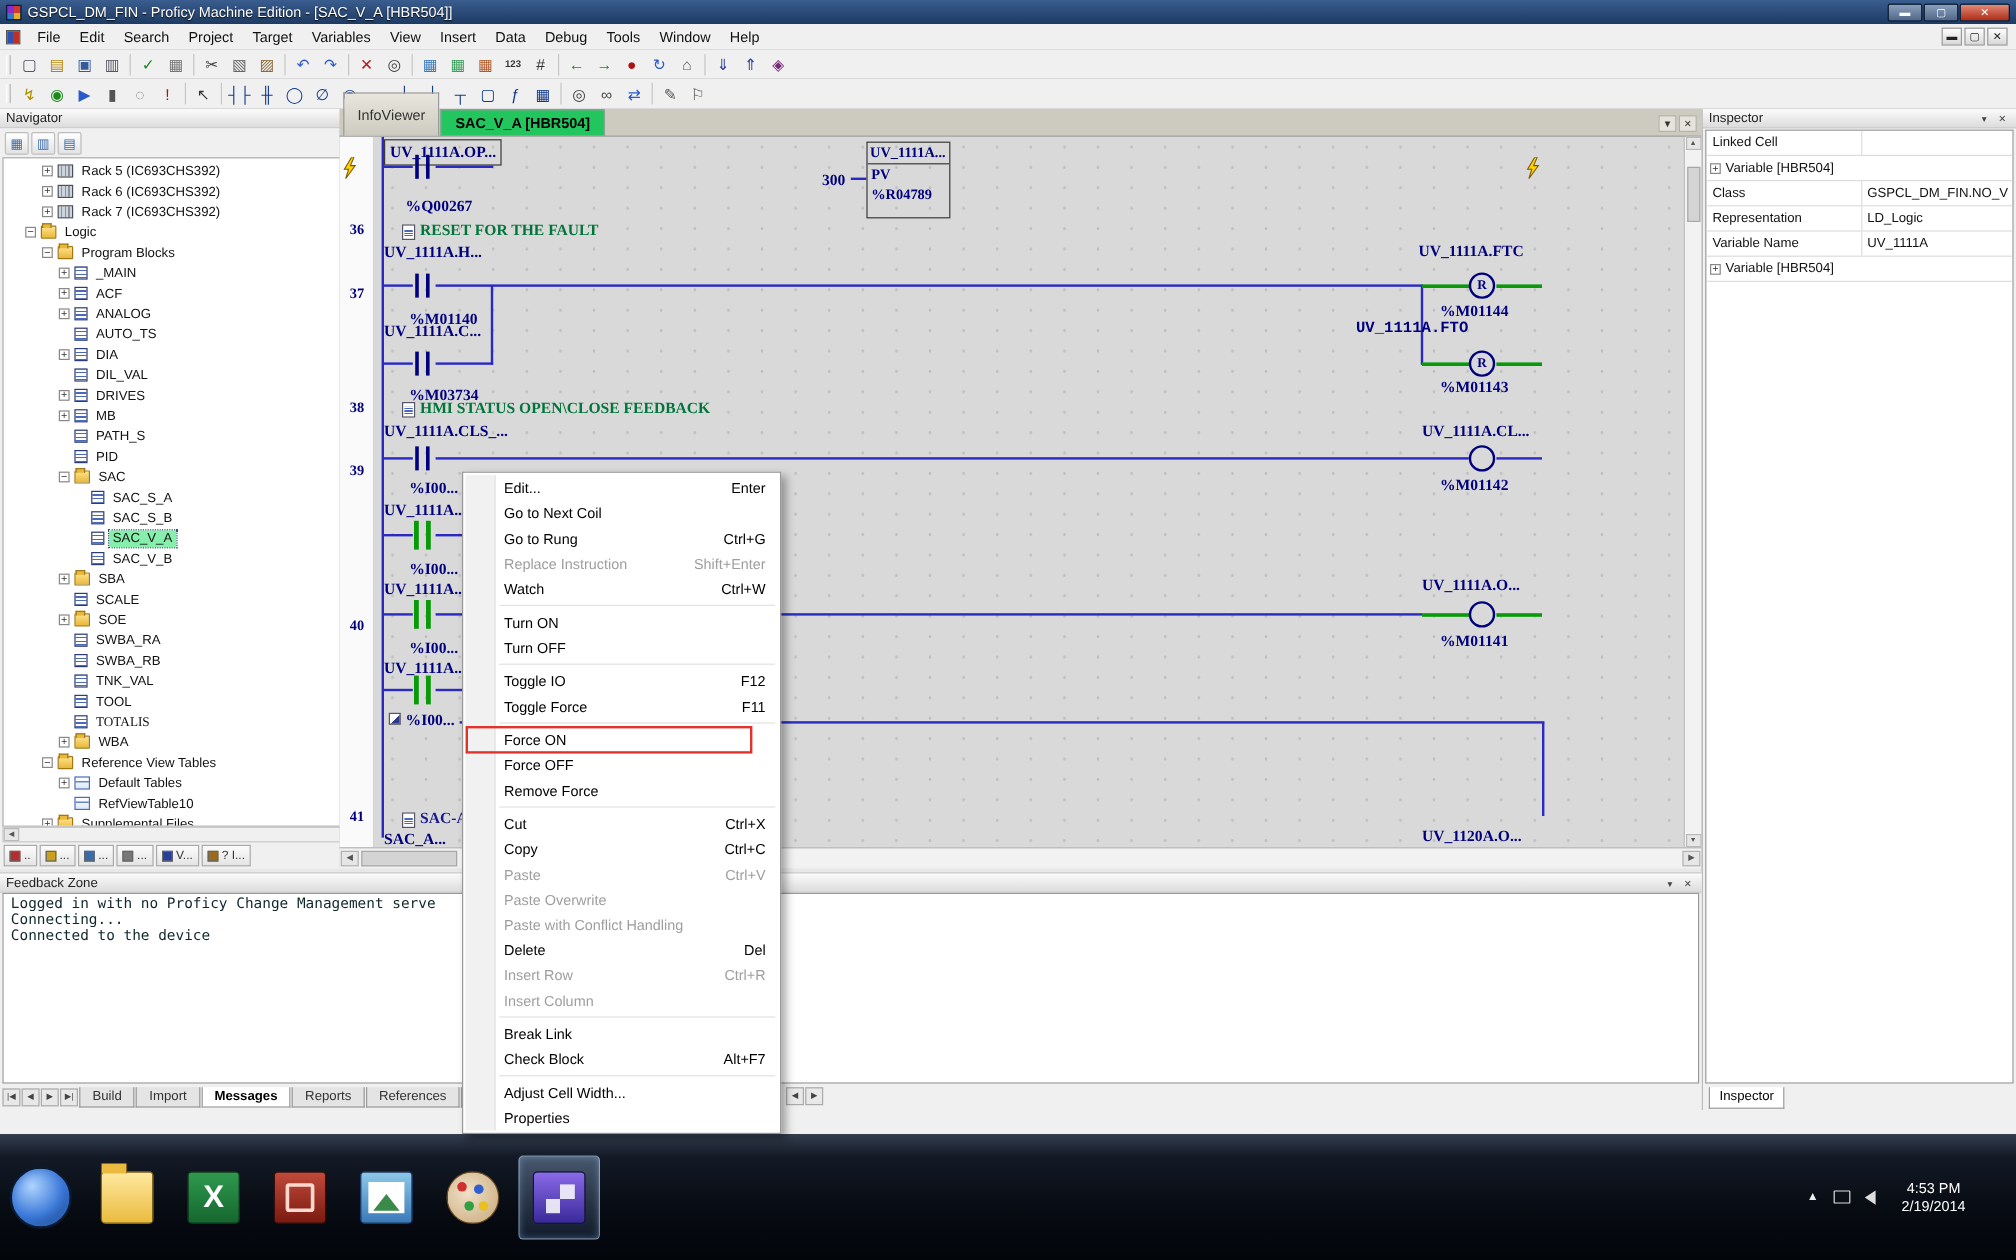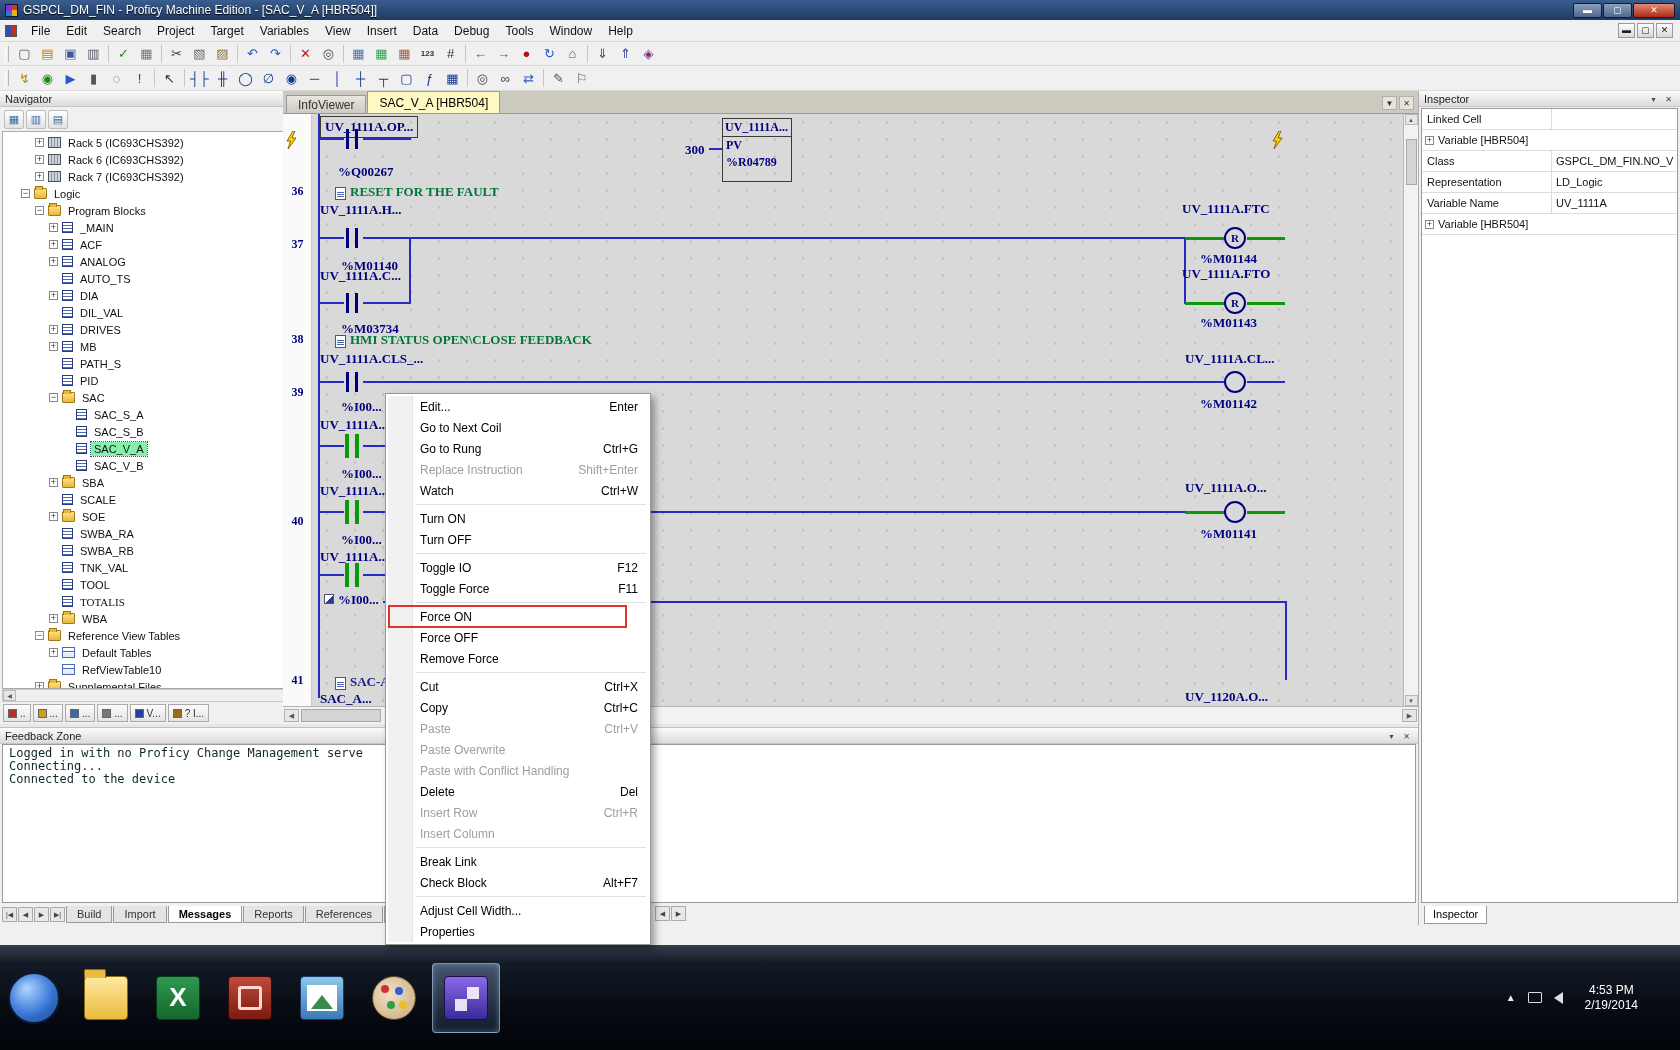--- a/index.html
+++ b/index.html
@@ -64,7 +64,7 @@
   
   .editor{position:absolute;left:283px;top:0;width:1135px;height:633px;display:flex;flex-direction:column;background:#cdcabf;}
   .edit-tabs{height:23px;display:flex;align-items:flex-end;padding-left:3px;background:#cdcabf;border-bottom:1px solid #9a9a9a;}
-  .etab{height:18px;padding:0 11px;font-size:12px;background:linear-gradient(#e8e6dd,#cdcabf);border:1px solid #9a9a9a;border-bottom:none;margin-right:1px;display:flex;align-items:center;color:#333;}
+  .etab{height:36px;padding:0 11px;font-size:12px;background:linear-gradient(#e8e6dd,#cdcabf);border:1px solid #9a9a9a;border-bottom:none;margin-right:1px;display:flex;align-items:center;color:#333;}
   .etab.active{background:#fef9c3;font-weight:normal;height:22px;color:#000;text-align:center;}
   .etab-btns{margin-left:auto;display:flex;margin-right:4px;margin-bottom:3px;gap:2px;}
   .etbtn{width:15px;height:14px;font-size:8px;line-height:13px;text-align:center;color:#333;border:1px solid #b0b0b0;background:#e6e4da;}

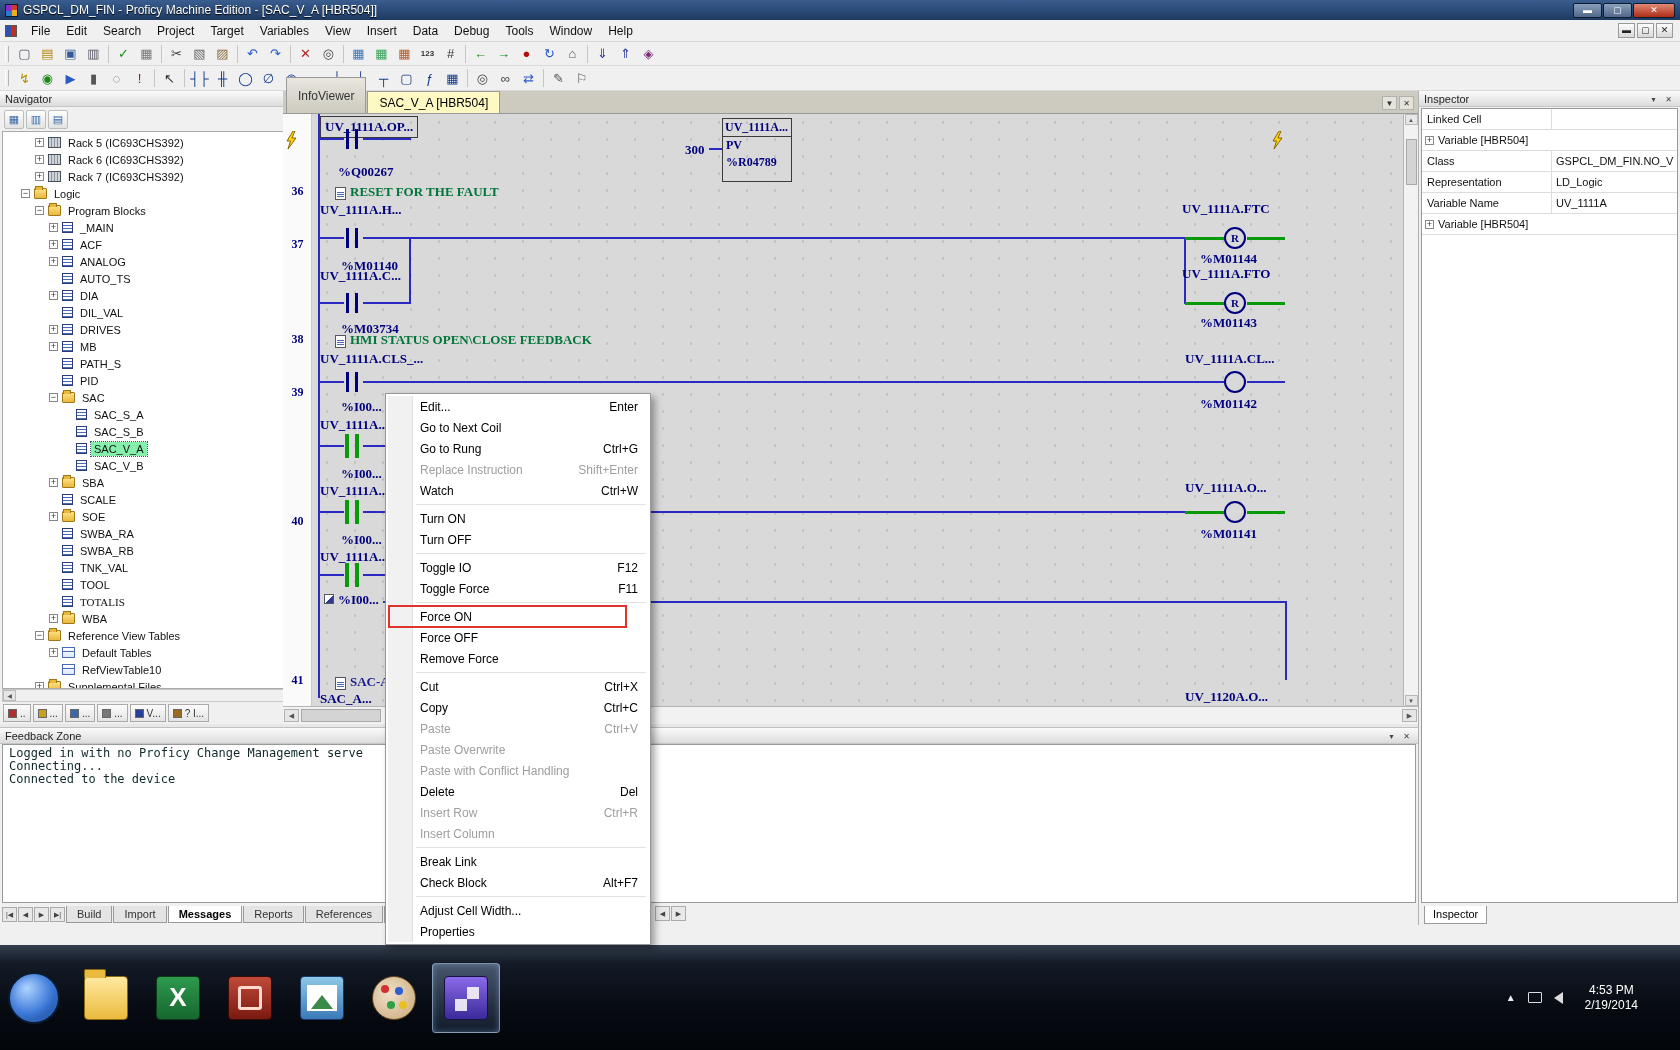--- a/index.html
+++ b/index.html
@@ -65,7 +65,7 @@
   .editor{position:absolute;left:283px;top:0;width:1135px;height:633px;display:flex;flex-direction:column;background:#cdcabf;}
   .edit-tabs{height:23px;display:flex;align-items:flex-end;padding-left:3px;background:#cdcabf;border-bottom:1px solid #9a9a9a;}
   .etab{height:36px;padding:0 11px;font-size:12px;background:linear-gradient(#e8e6dd,#cdcabf);border:1px solid #9a9a9a;border-bottom:none;margin-right:1px;display:flex;align-items:center;color:#333;}
-  .etab.active{background:#fef9c3;font-weight:normal;height:22px;color:#000;text-align:center;}
+  .etab.active{background:#22c55e;font-weight:bold;height:22px;color:#000;text-align:center;}
   .etab-btns{margin-left:auto;display:flex;margin-right:4px;margin-bottom:3px;gap:2px;}
   .etbtn{width:15px;height:14px;font-size:8px;line-height:13px;text-align:center;color:#333;border:1px solid #b0b0b0;background:#e6e4da;}
   .canvas-row{flex:1;display:flex;min-height:0;}

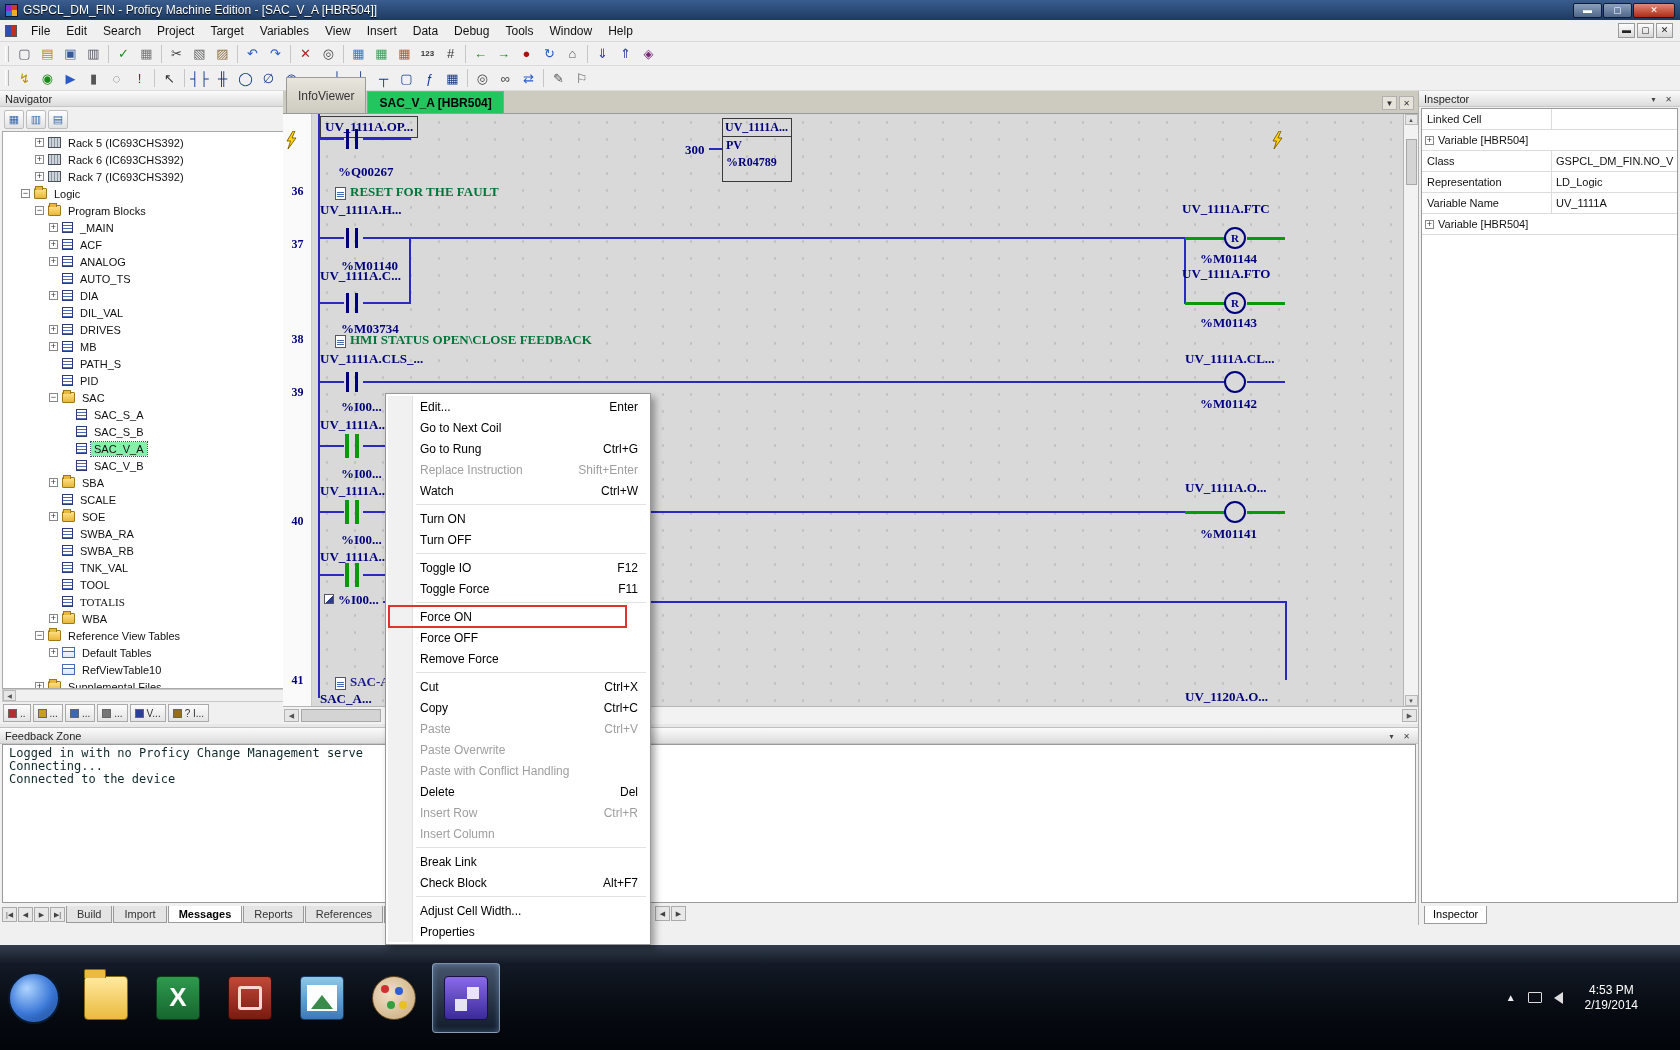--- a/index.html
+++ b/index.html
@@ -648,7 +648,7 @@
             <div class="co" style="left: 941px; top: 113px;">R</div>
             <div class="hw g" style="left: 964px; top: 123px; width: 38px;"></div>
             <div class="lt a" style="left: 917px; top: 138px;">%M01144</div>
-            <div class="lt " style="left: 899px; top: 153px;">UV_1111A.FTO</div>
+            <div class="lt " style="left: 847px; top: 153px; font-family: Liberation Mono, monospace;">UV_1111A.FTO</div>
             <div class="hw g" style="left: 902px; top: 188px; width: 41px;"></div>
             <div class="co" style="left: 941px; top: 178px;">R</div>
             <div class="hw g" style="left: 964px; top: 188px; width: 38px;"></div>

